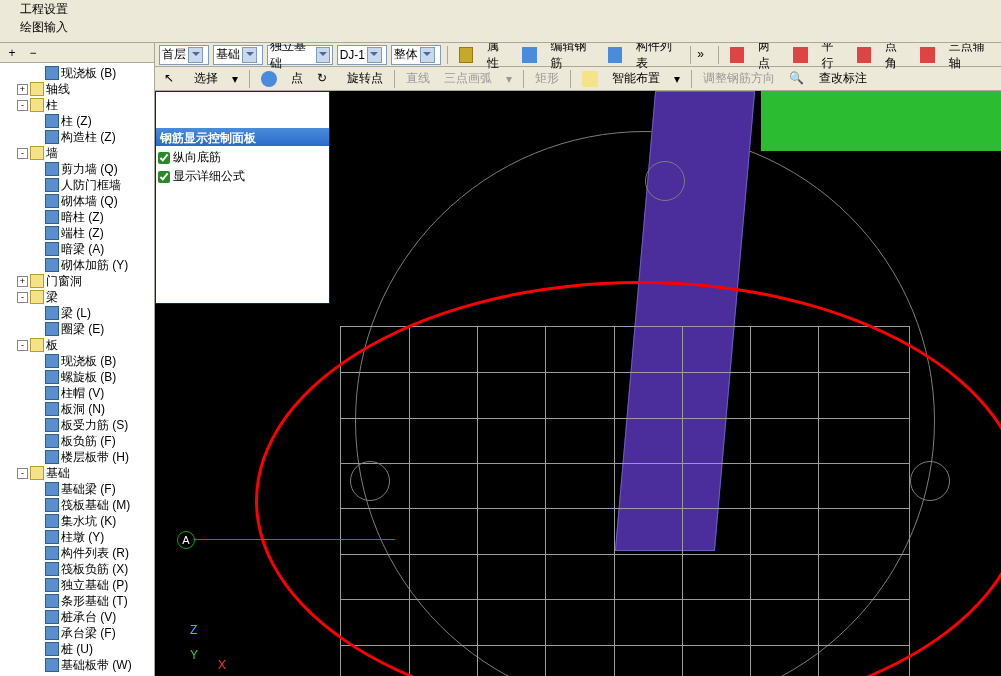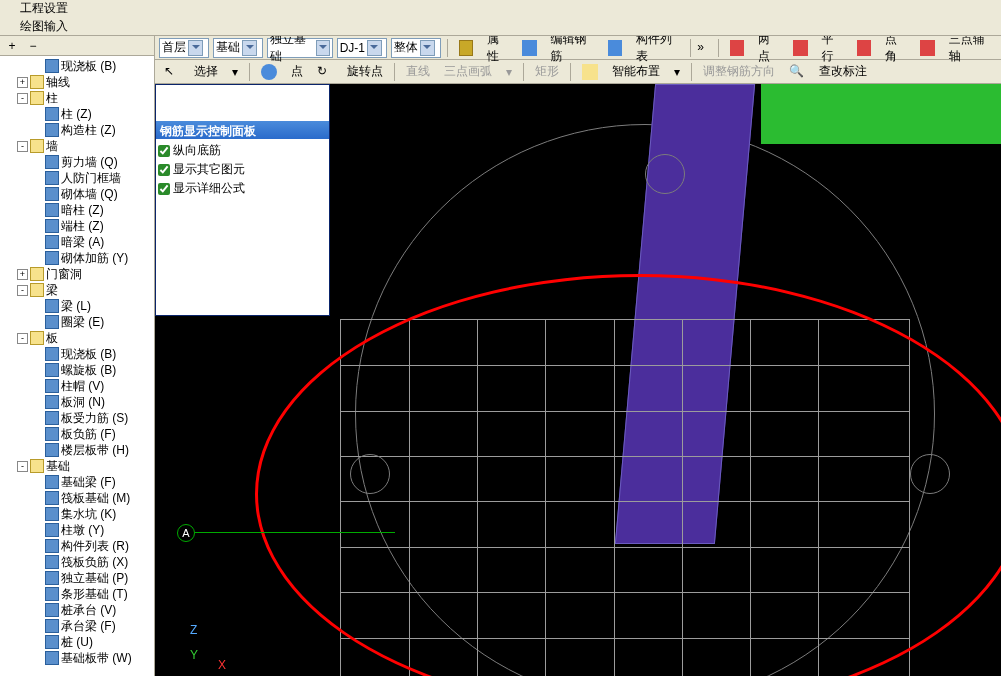--- a/index.html
+++ b/index.html
@@ -4,7 +4,7 @@
 <style>
 * { margin: 0; padding: 0; box-sizing: border-box; font-family: "Microsoft YaHei", SimSun, Arial, sans-serif; font-size: 12px; }
 body { width: 1001px; height: 676px; background: #ece9d8; overflow: hidden; display: flex; flex-direction: column; }
-.top-tabs { height: 36px; display: flex; border-bottom: 1px solid #aca899; flex-direction: column; }
+.top-tabs { height: 43px; display: flex; border-bottom: 1px solid #aca899; flex-direction: column; }
 .tab-row { display: flex; height: 18px; align-items: center; padding-left: 20px; gap: 20px; }
 .tab-label { color: #000; cursor: default; }
 .main-area { flex: 1; display: flex; overflow: hidden; }

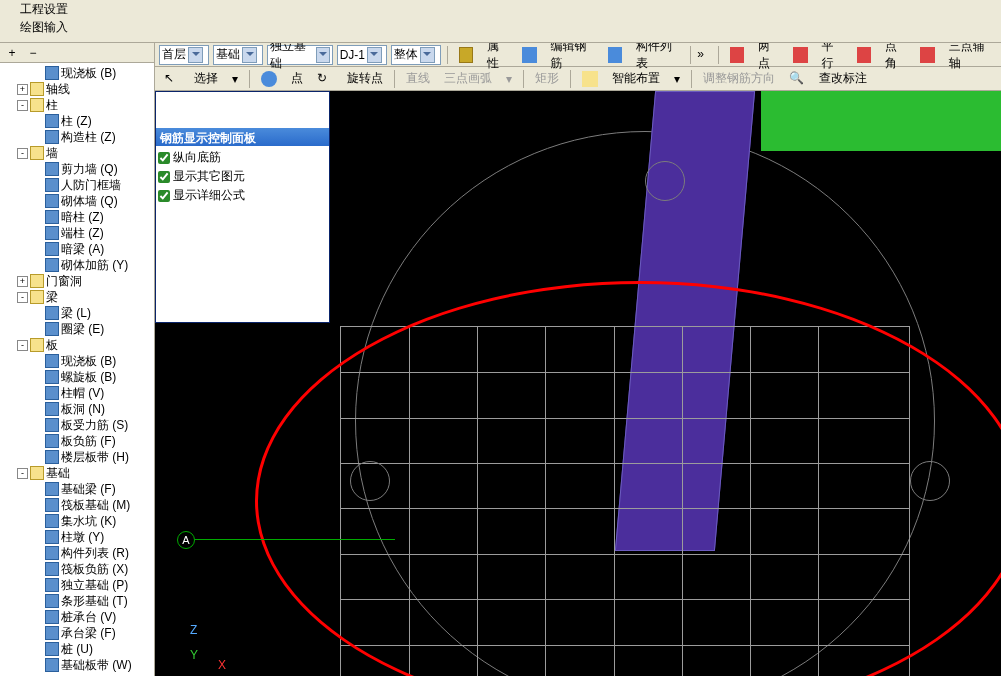--- a/index.html
+++ b/index.html
@@ -393,10 +393,6 @@
             </div>
             <div class="check-item">
               <input type="checkbox" checked="" style="">
-              <span>显示其它图元</span>
-            </div>
-            <div class="check-item">
-              <input type="checkbox" checked="" style="">
               <span>显示详细公式</span>
             </div>
           </div>

